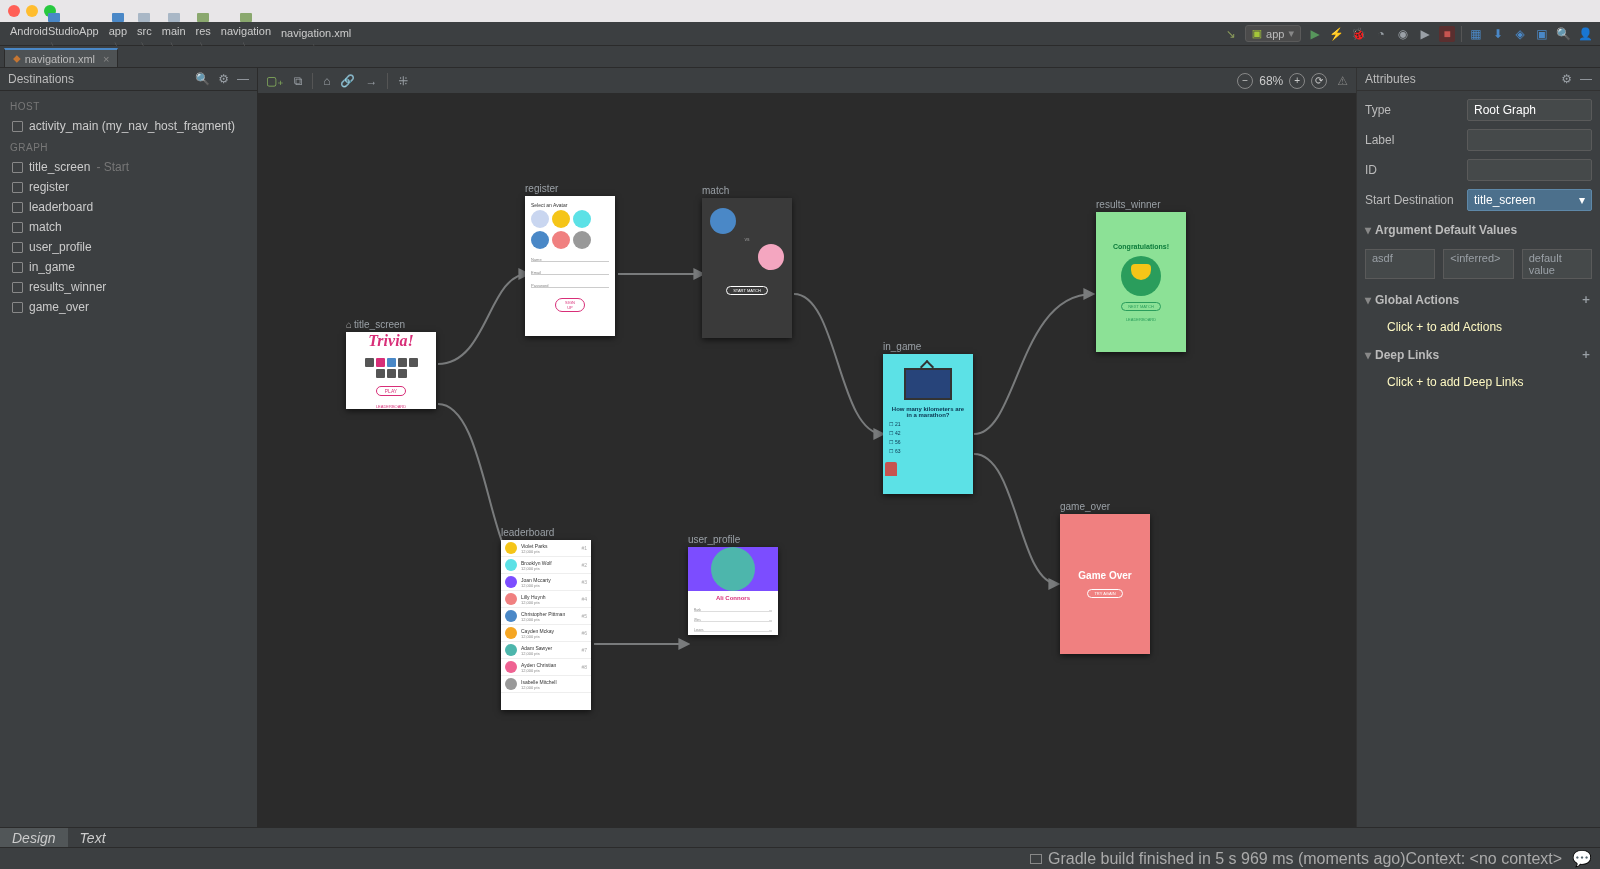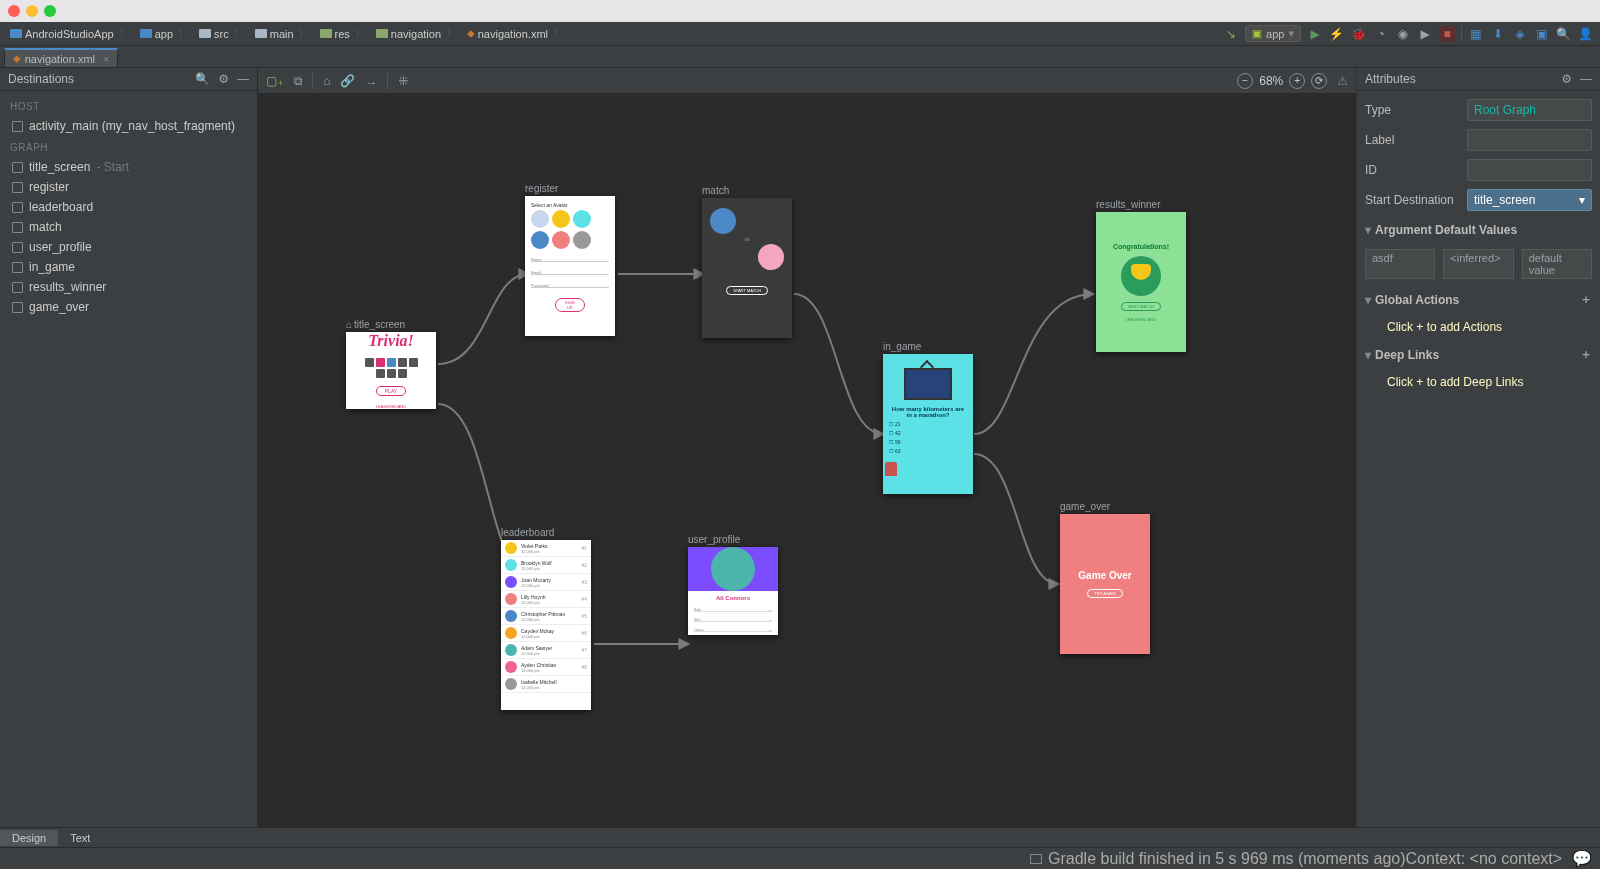--- a/index.html
+++ b/index.html
@@ -16,7 +16,7 @@
 
 .navbar { height: 24px; background: #3c3f41; border-bottom: 1px solid #2b2b2b; display:flex; align-items:center; justify-content:space-between; padding:0 6px; }
 .crumbs { display:flex; align-items:center; gap:2px; font-size:11px; }
-.crumb { display:flex; align-items:center; gap:3px; color:#ccc; padding:0 4px; }
+.crumb { display:flex; align-items:center; gap:3px; color:#ccc; padding:0 4px;flex-direction:column; }
 .crumb .sep { color:#666; margin-left:2px; }
 .crumb .dir-ic{display:inline-block;width:12px;height:9px;background:#a9b7c6;border-radius:1px; position:relative;}
 .crumb .dir-ic.proj{background:#4a88c7;}

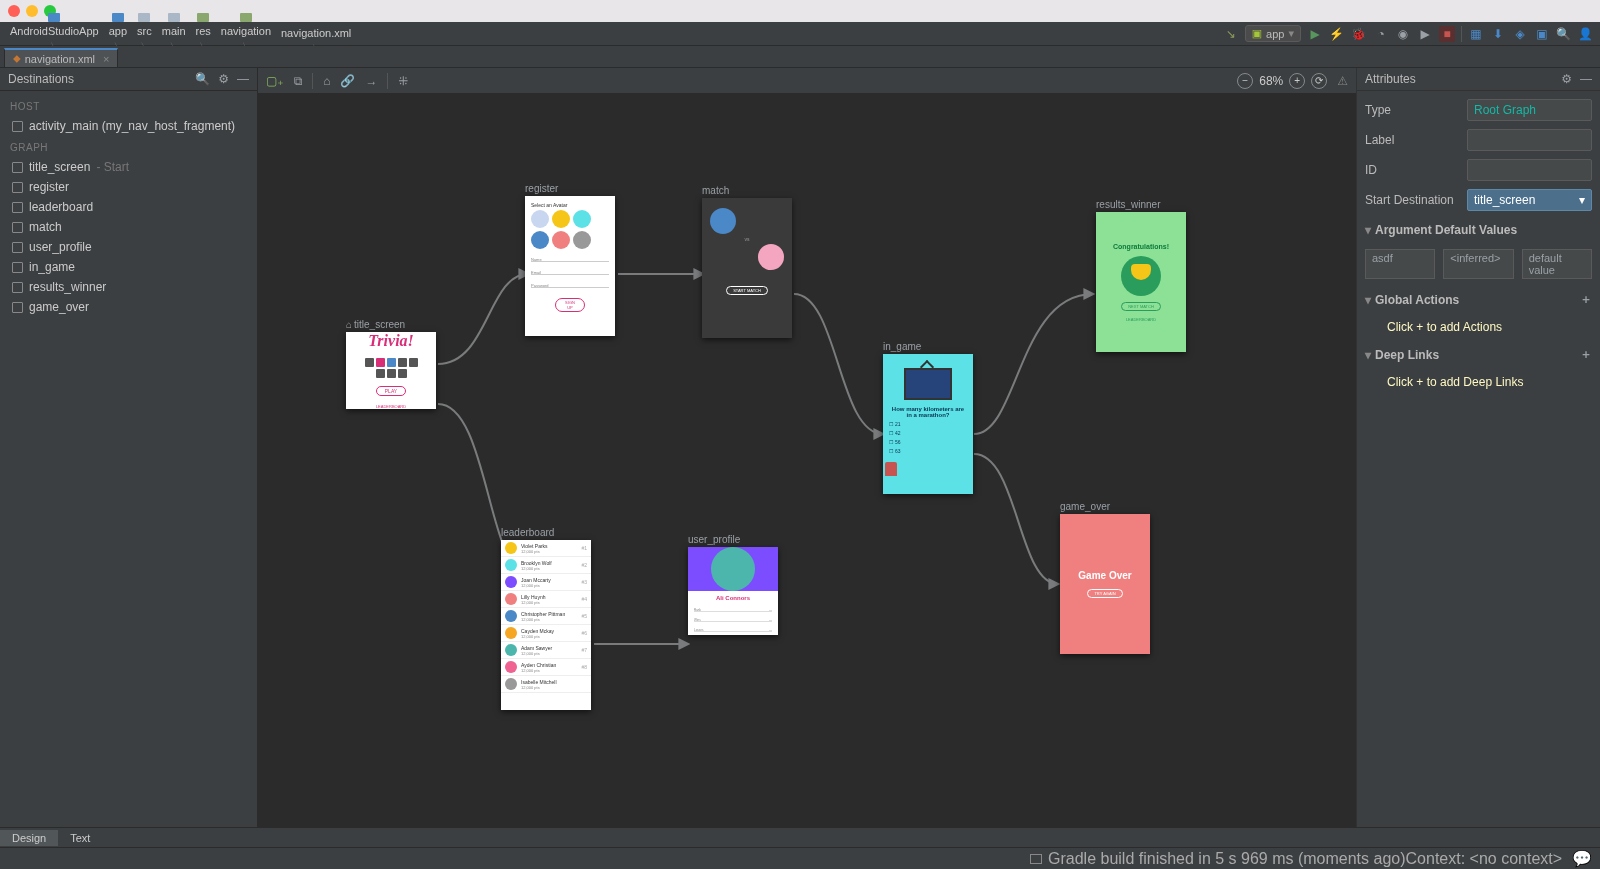--- a/index.html
+++ b/index.html
@@ -67,7 +67,7 @@
 .insp-body{padding:8px;display:flex;flex-direction:column;gap:8px;}
 .fld{display:flex;align-items:center;gap:6px;}
 .fld label{width:96px;color:#bbb;font-size:12px;white-space:nowrap;overflow:hidden;}
-.fld .inp{flex:1;height:22px;background:#45494a;border:1px solid #5a5a5a;border-radius:2px;color:#14b8a6;padding:0 6px;font-size:12px;display:flex;align-items:center;}
+.fld .inp{flex:1;height:22px;background:#45494a;border:1px solid #5a5a5a;border-radius:2px;color:#ffffff;padding:0 6px;font-size:12px;display:flex;align-items:center;}
 .fld .sel{flex:1;height:22px;background:#4c708c;border:1px solid #5e88a8;border-radius:2px;color:#fff;padding:0 6px;font-size:12px;display:flex;align-items:center;justify-content:space-between;}
 .sect-h{display:flex;align-items:center;justify-content:space-between;color:#bbb;font-size:12px;font-weight:bold;padding:4px 0;}
 .sect-h .tri::before{content:"▾";margin-right:4px;color:#888;}

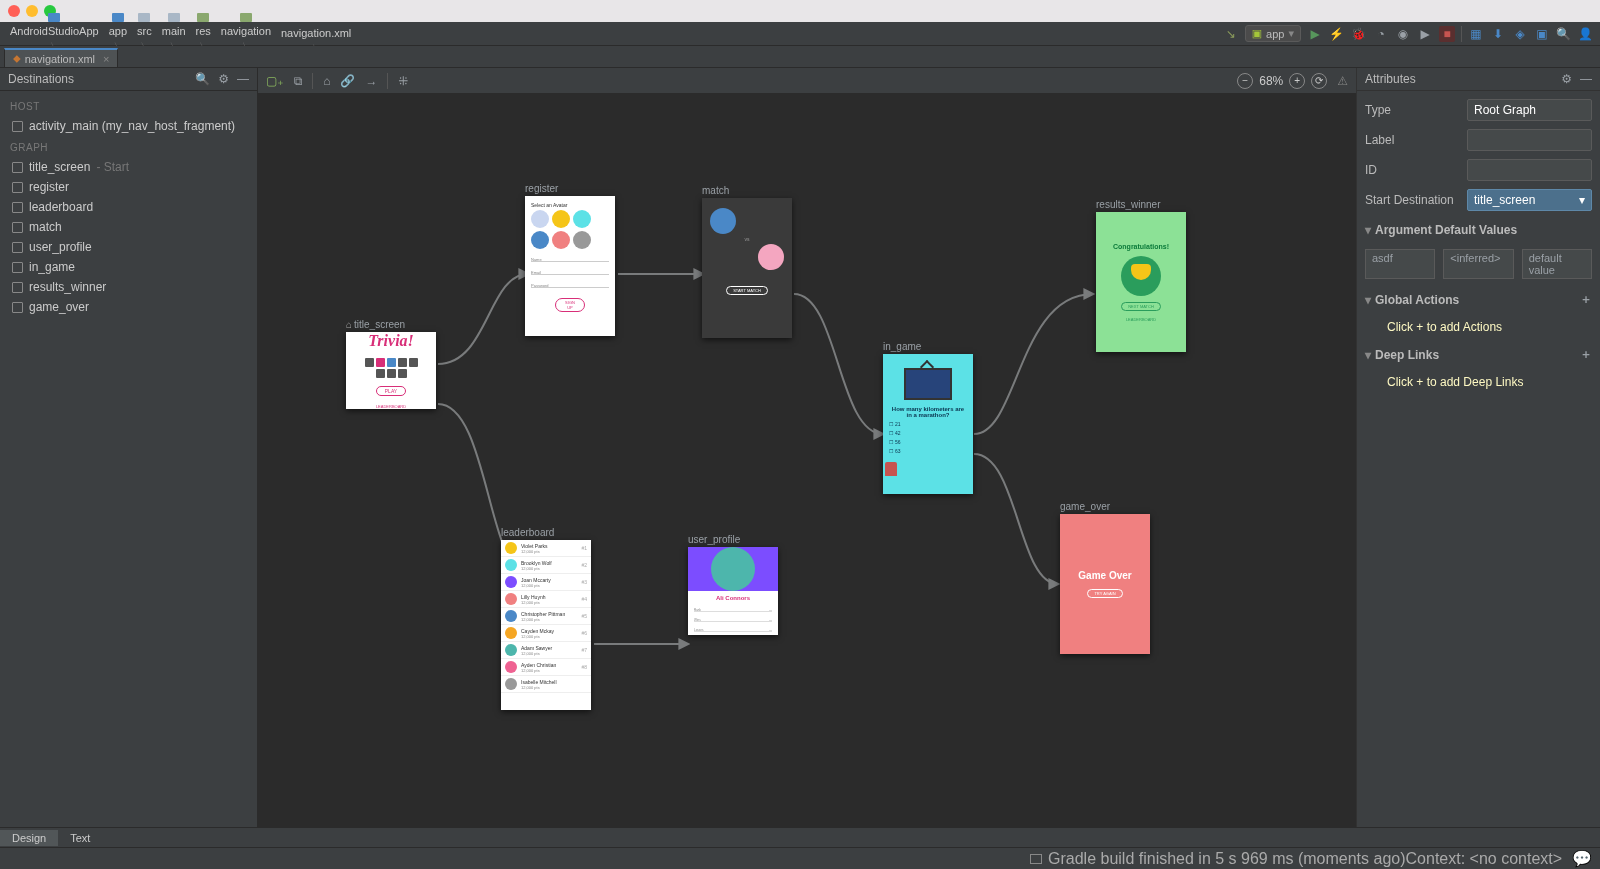--- a/index.html
+++ b/index.html
@@ -78,7 +78,7 @@
 
 
 .btm-tabs{height:20px;background:#3c3f41;border-top:1px solid #2b2b2b;display:flex;align-items:center;}
-.btm-tab{padding:2px 12px;color:#ccc;font-size:11px;}
+.btm-tab{padding:2px 12px;color:#ccc;font-size:14px;font-style:italic;}
 .btm-tab.active{background:#515658;}
 .status{height:22px;background:#3c3f41;border-top:1px solid #2b2b2b;display:flex;align-items:center;justify-content:flex-end;padding:0 8px;color:#aaa;font-size:16px;}
 .status .left{display:flex;align-items:center;gap:6px;}

